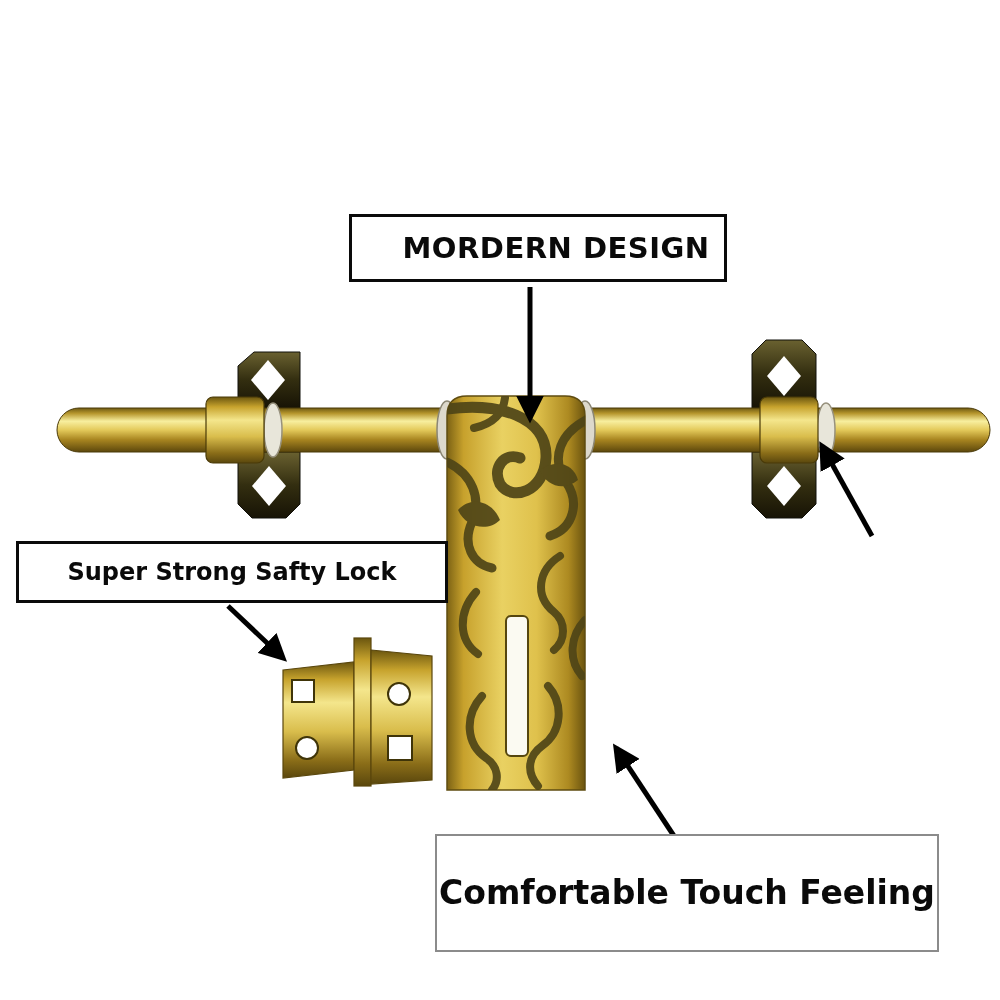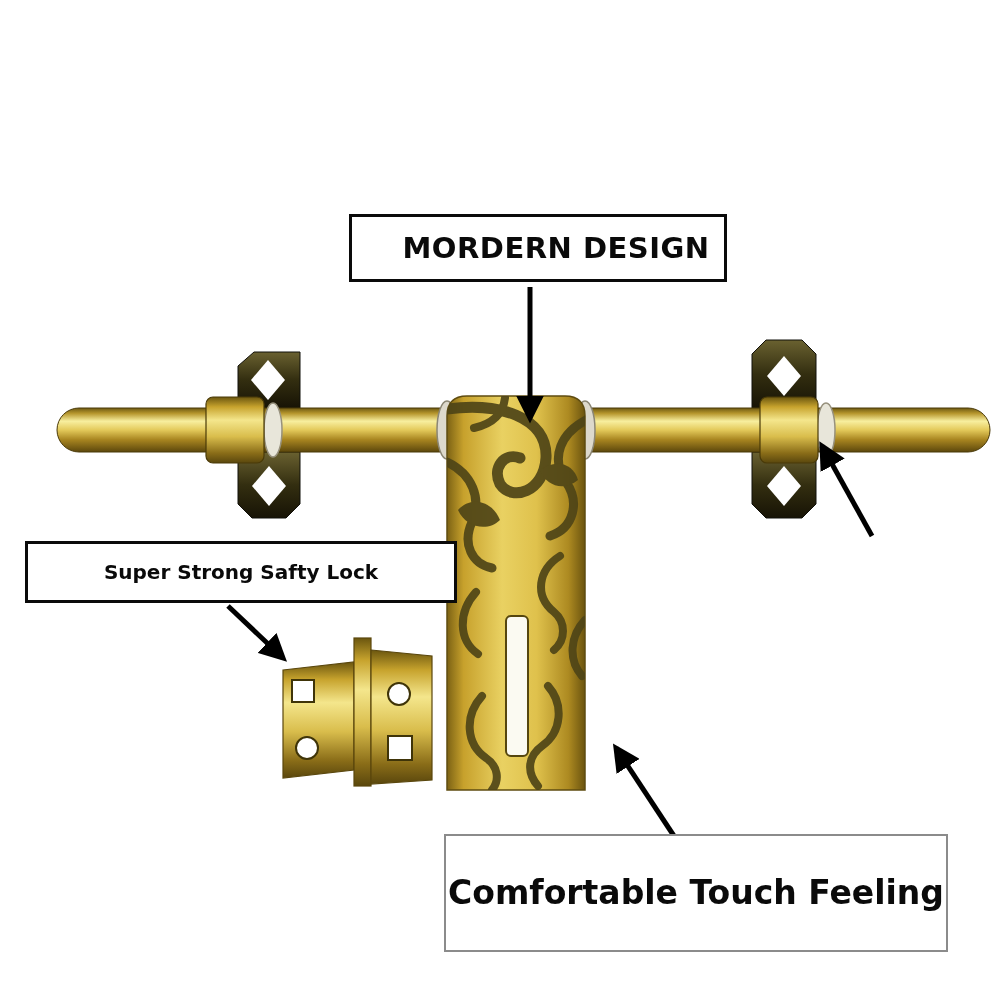--- a/index.html
+++ b/index.html
@@ -14,7 +14,7 @@
     font-weight:bold;color:#0a0a0a;text-align:center;box-sizing:border-box;
   }
   .lbl-modern{left:349px;top:214px;width:378px;height:68px;font-size:29px;letter-spacing:.5px;padding-left:36px;}
-  .lbl-safety{left:25px;top:541px;width:432px;height:62px;font-size:20px;}
+  .lbl-safety{left:16px;top:541px;width:432px;height:62px;font-size:24px;}
   .lbl-comfort{
     left:444px;top:834px;width:504px;height:118px;border:2px solid #8b8b8b;
     font-size:33px;flex-direction:column;line-height:1.45;

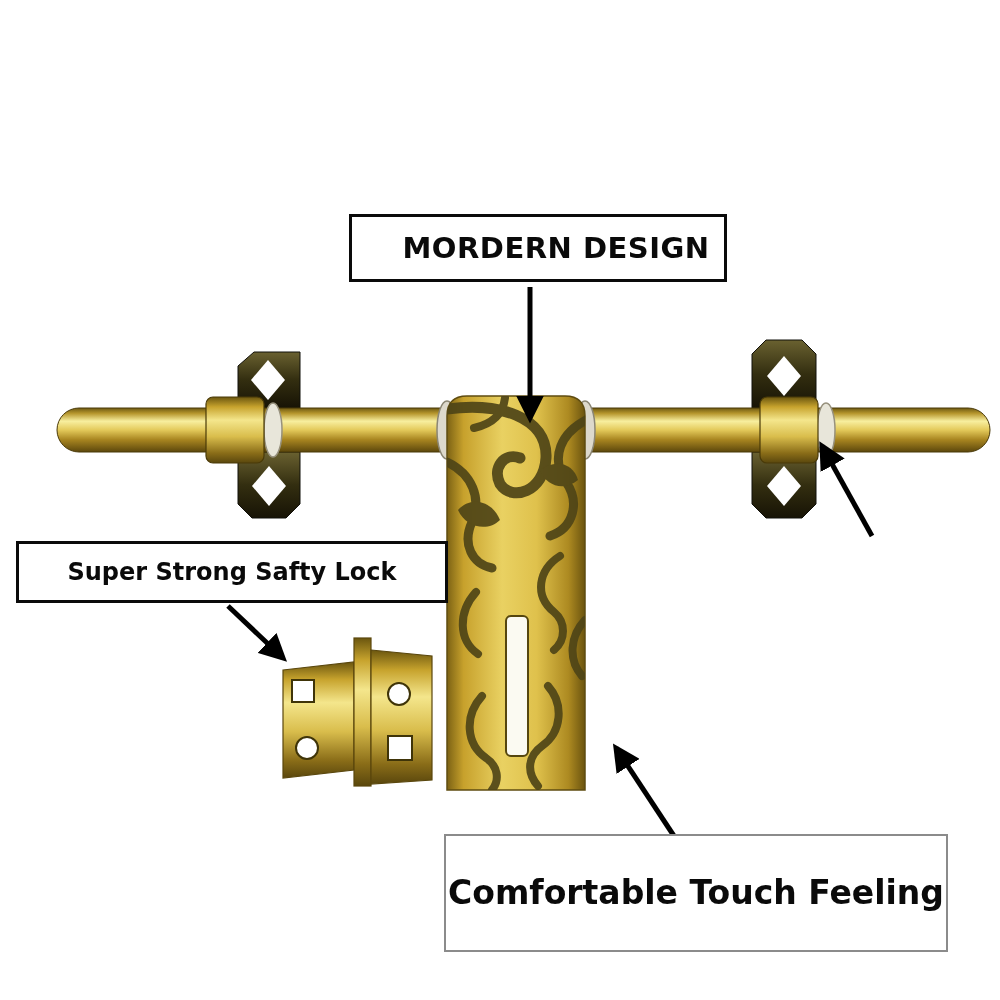--- a/index.html
+++ b/index.html
@@ -16,7 +16,7 @@
   .lbl-modern{left:349px;top:214px;width:378px;height:68px;font-size:29px;letter-spacing:.5px;padding-left:36px;}
   .lbl-safety{left:16px;top:541px;width:432px;height:62px;font-size:24px;}
   .lbl-comfort{
-    left:444px;top:834px;width:504px;height:118px;border:2px solid #8b8b8b;
+    left:435px;top:834px;width:504px;height:118px;border:2px solid #8b8b8b;
     font-size:33px;flex-direction:column;line-height:1.45;
   }
   .lbl-material{

